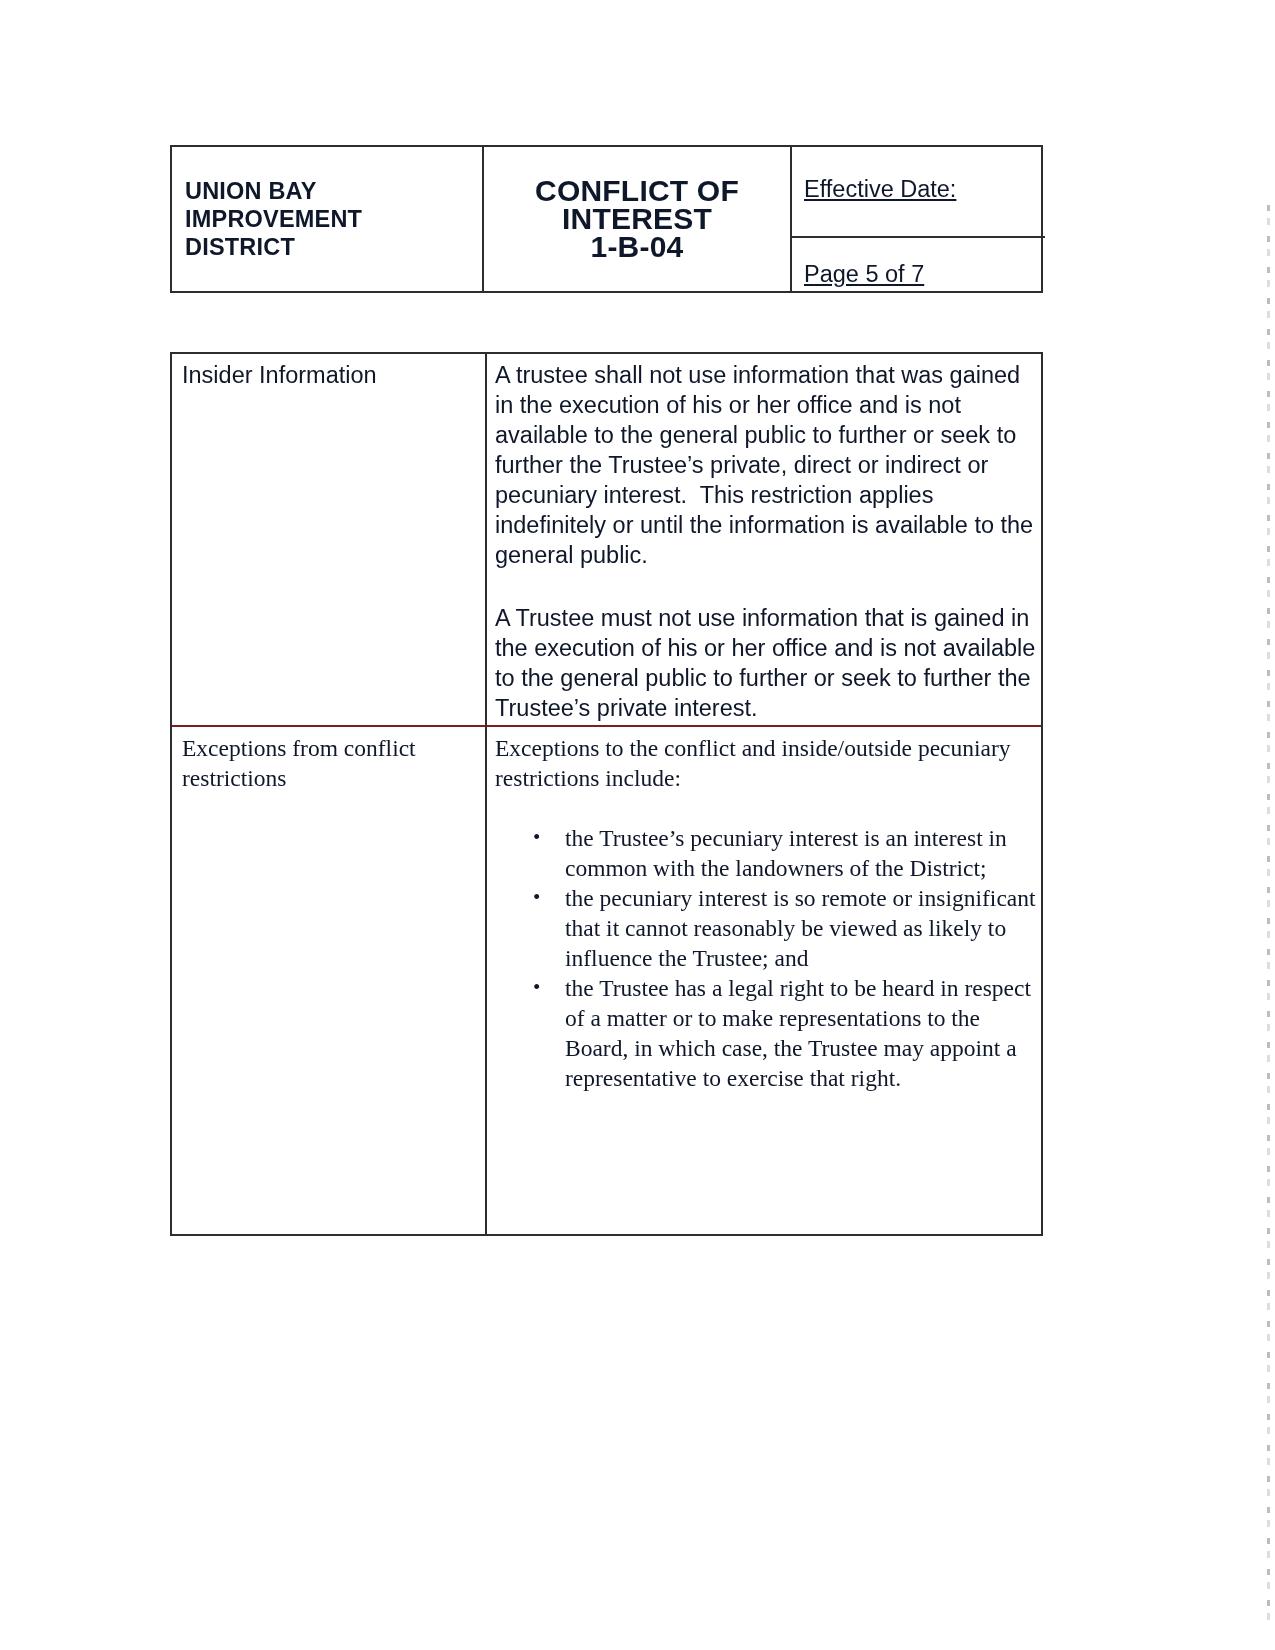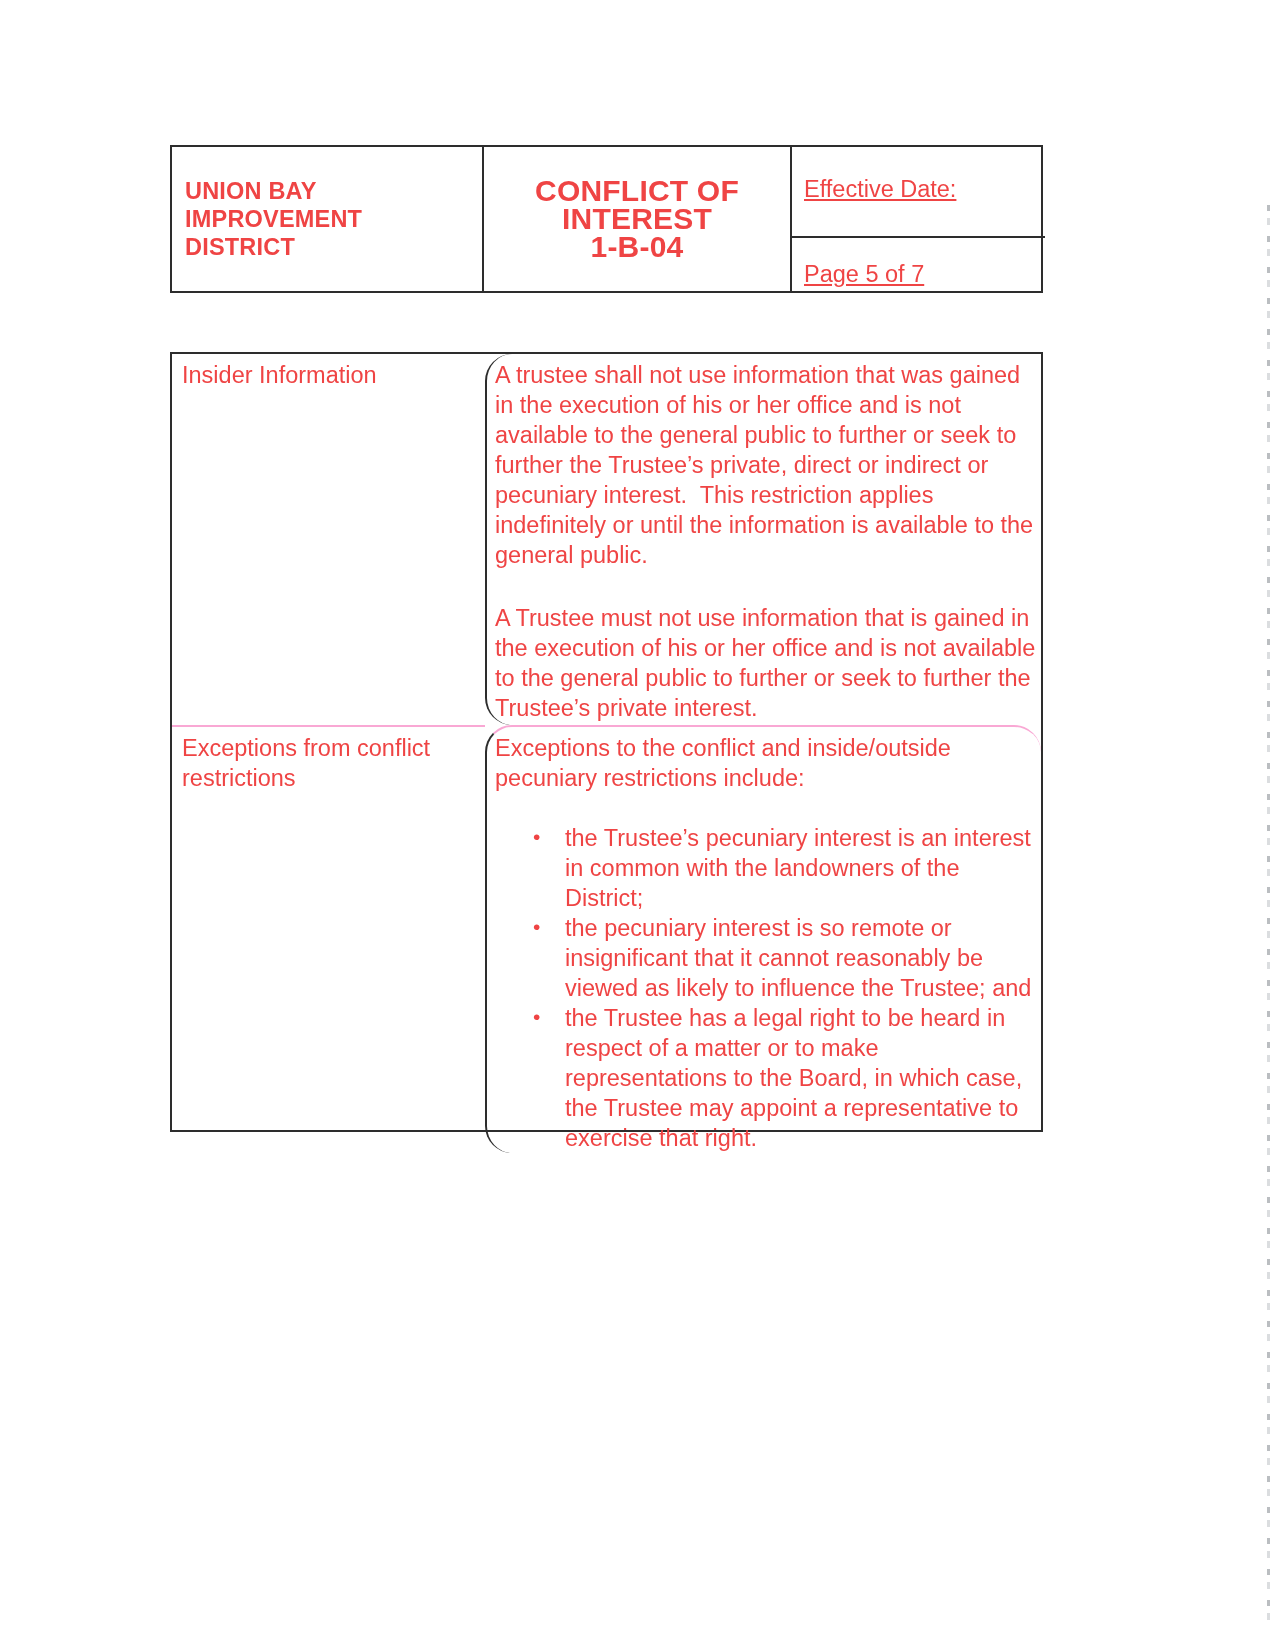--- a/index.html
+++ b/index.html
@@ -10,7 +10,7 @@
     height: 1650px;
     background: #ffffff;
     font-family: "Liberation Sans", "DejaVu Sans", sans-serif;
-    color: #ef4444;
+    color: #0f172a;
     overflow: hidden;
   }
 

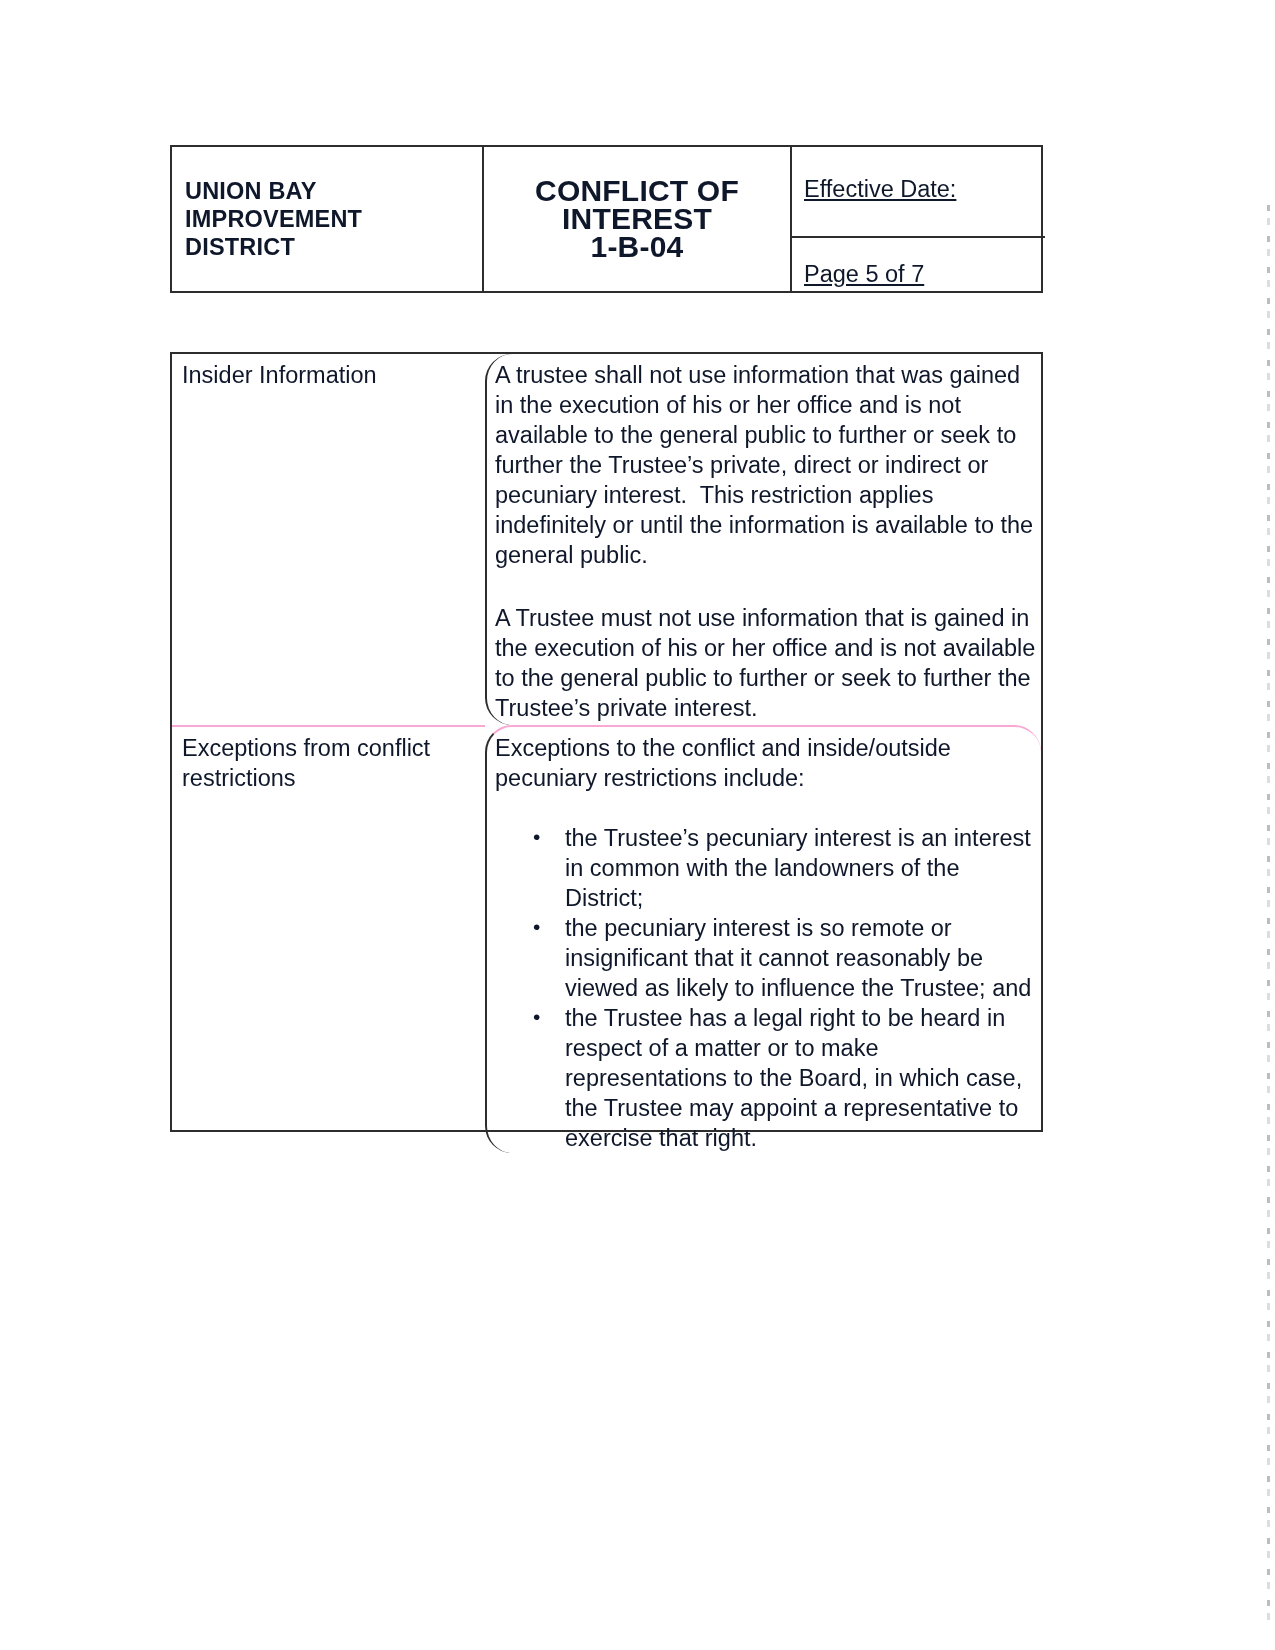--- a/index.html
+++ b/index.html
@@ -68,7 +68,7 @@
     left: 170px;
     top: 352px;
     width: 873px;
-    height: 780px;
+    height: 884px;
     display: grid;
     grid-template-columns: 313px 1fr;
     grid-template-rows: 371px 1fr;

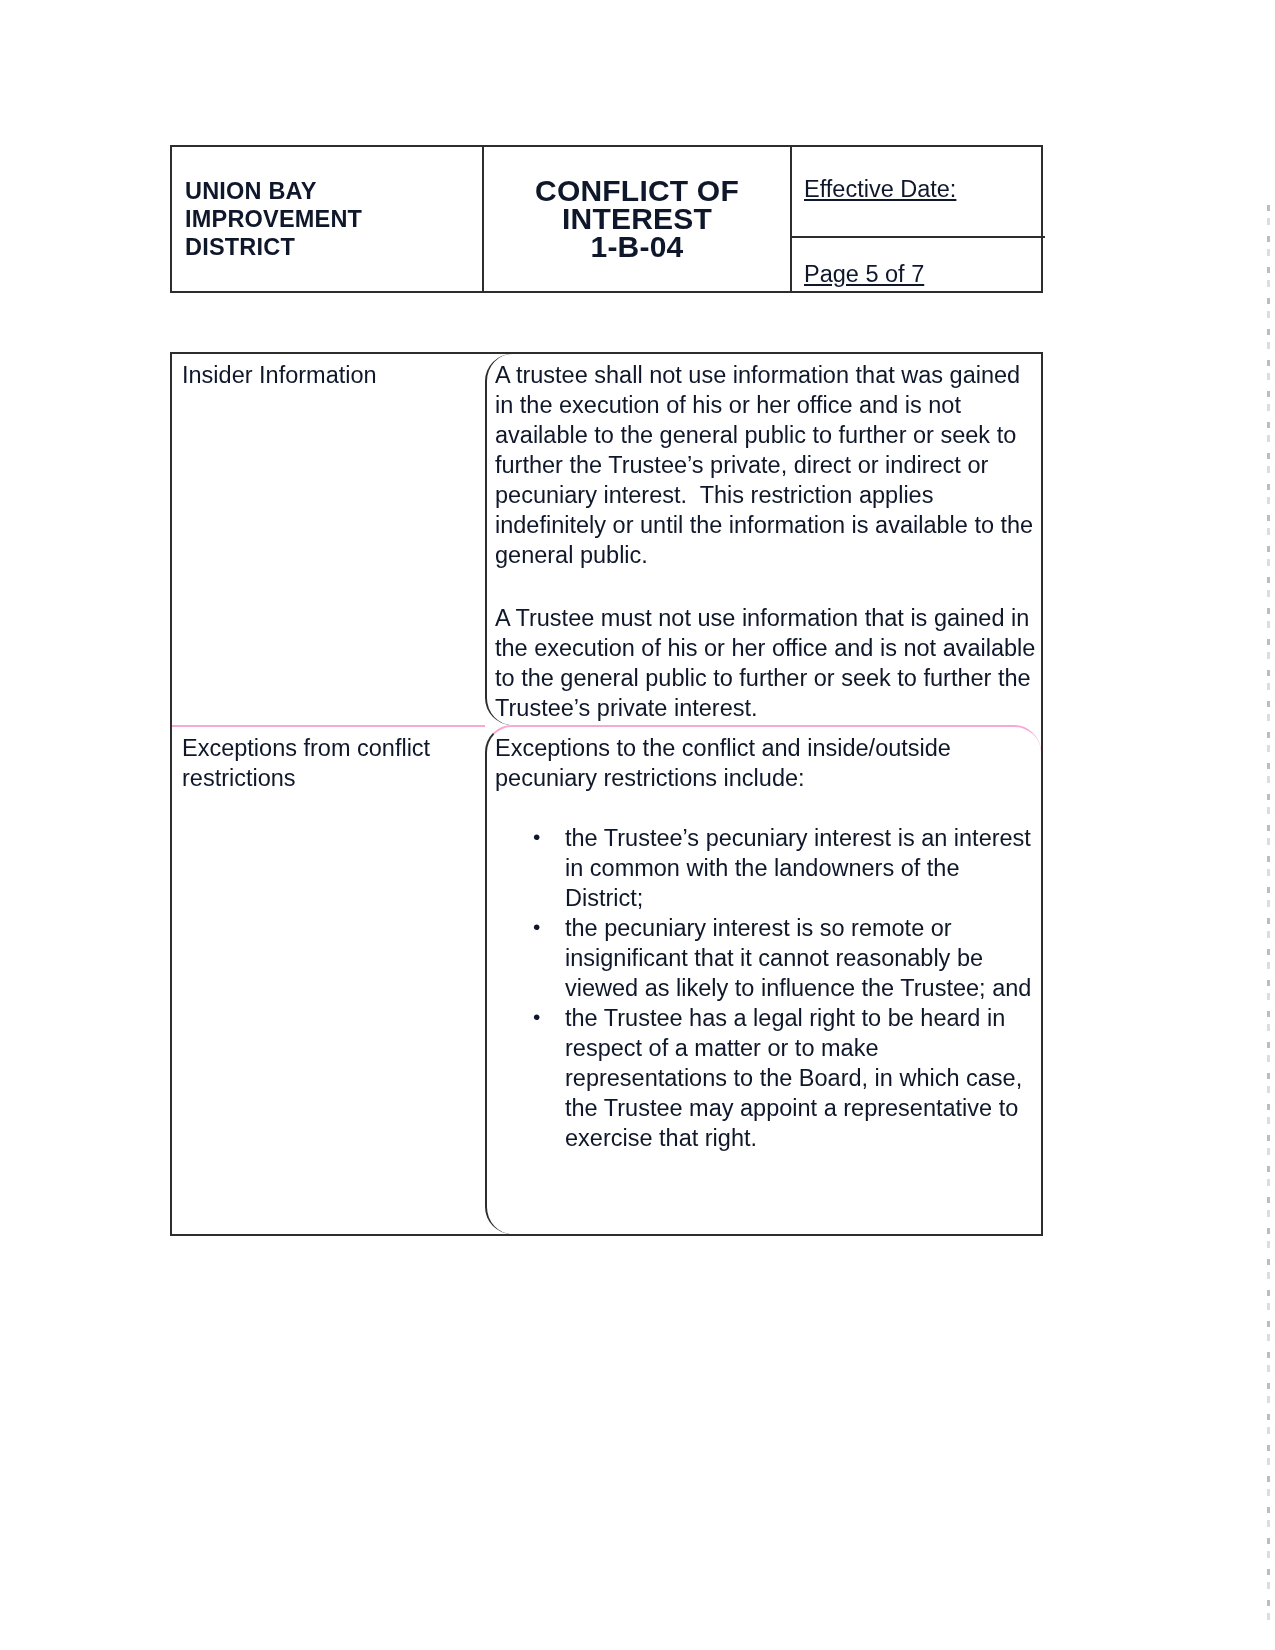--- a/index.html
+++ b/index.html
@@ -85,7 +85,6 @@
   }
   .pt-body {
     padding: 6px 0 0 8px;
-    border-radius: 27px;
   }
   .para { margin: 0; white-space: pre-wrap; }
   .para + .para { margin-top: 33px; }

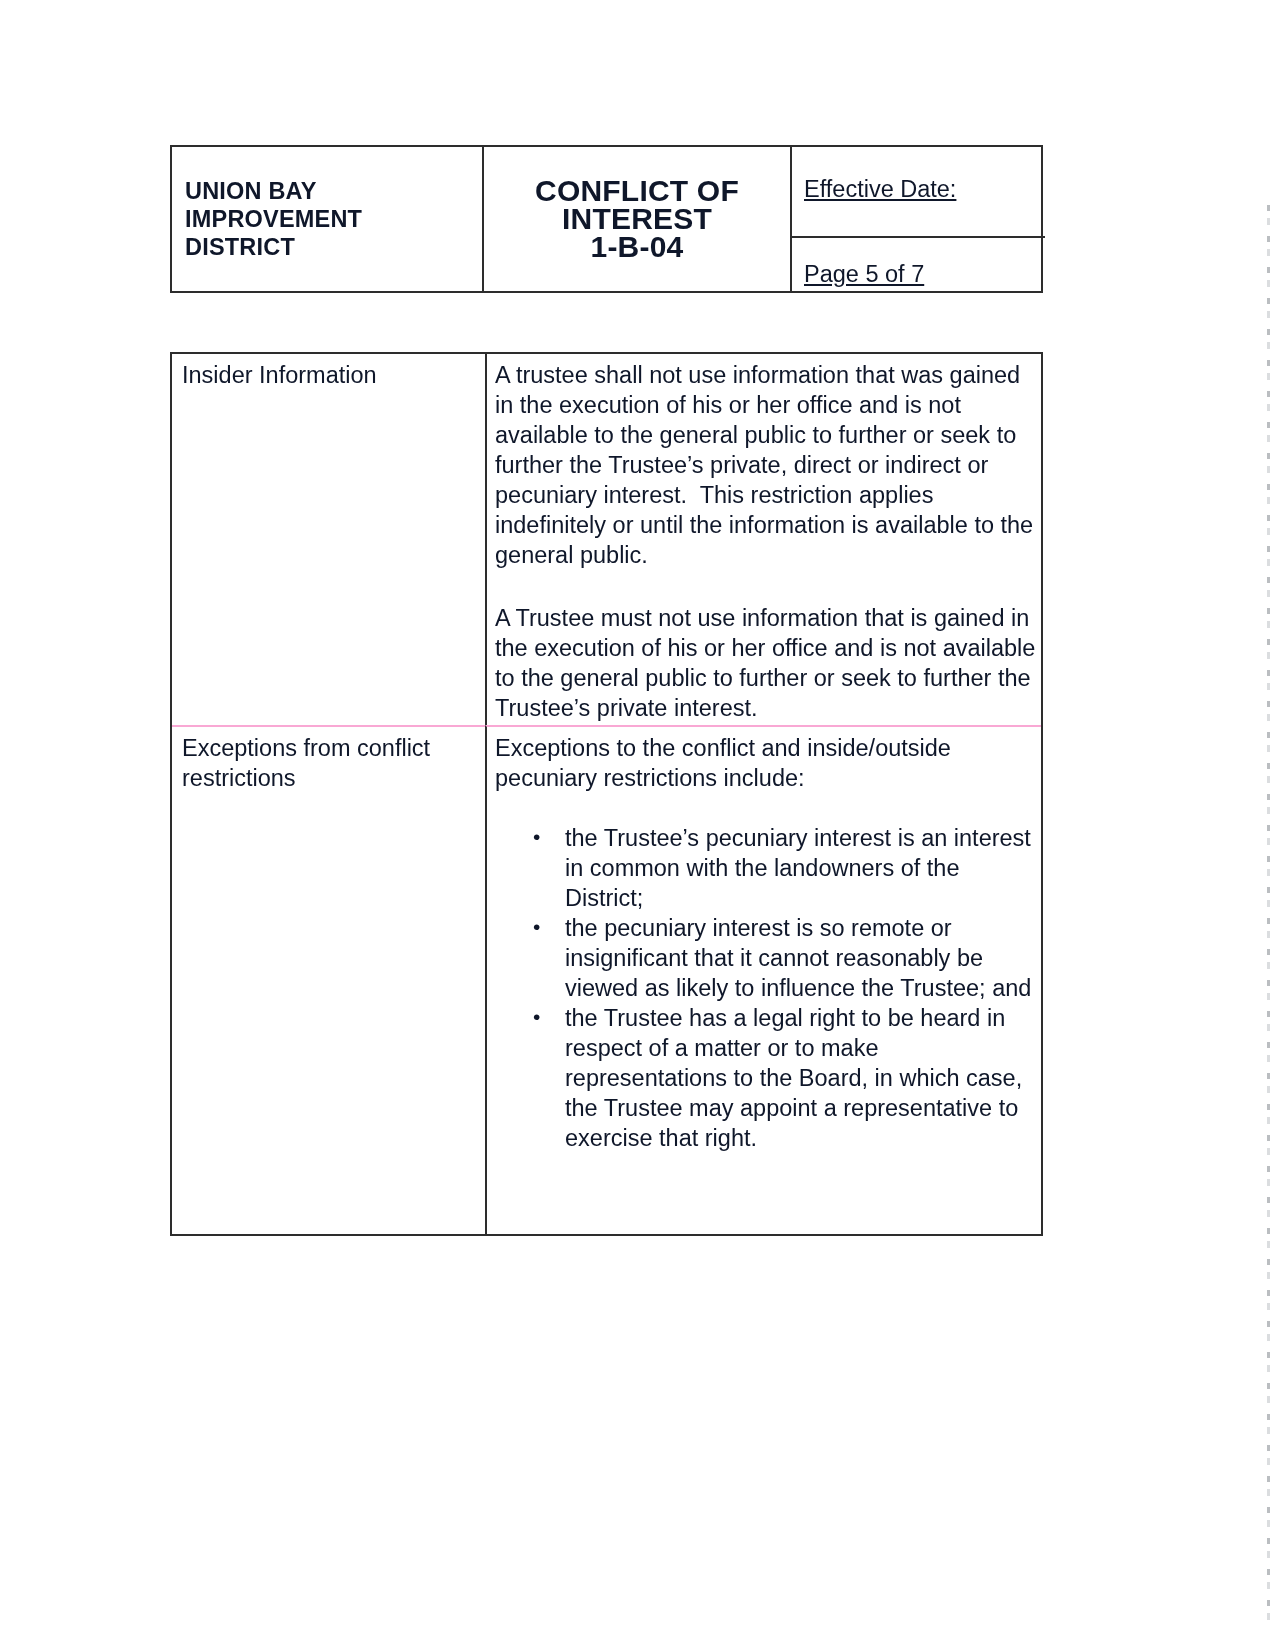--- a/index.html
+++ b/index.html
@@ -79,7 +79,7 @@
   }
   .pt-cell { border-left: 2px solid #2d2d2d; }
   .pt-cell.first-col { border-left: none; }
-  .pt-cell.second-row { border-top: 2px solid #f9a8d4; }
+  .pt-cell.second-row { border-top: 2px solid #7f1d1d; font-family: Liberation Serif, serif; }
   .pt-label {
     padding: 6px 10px 0 10px;
   }

